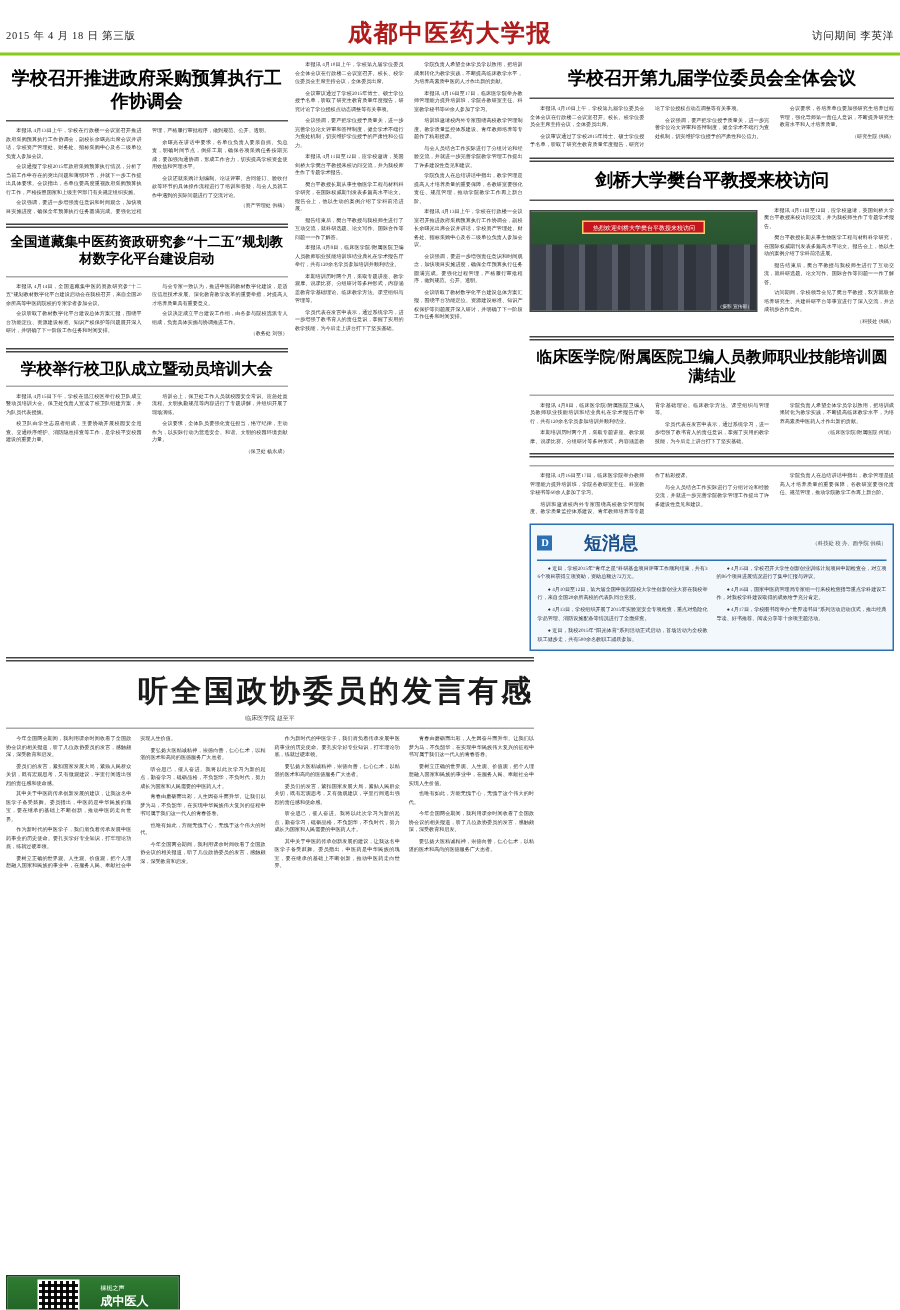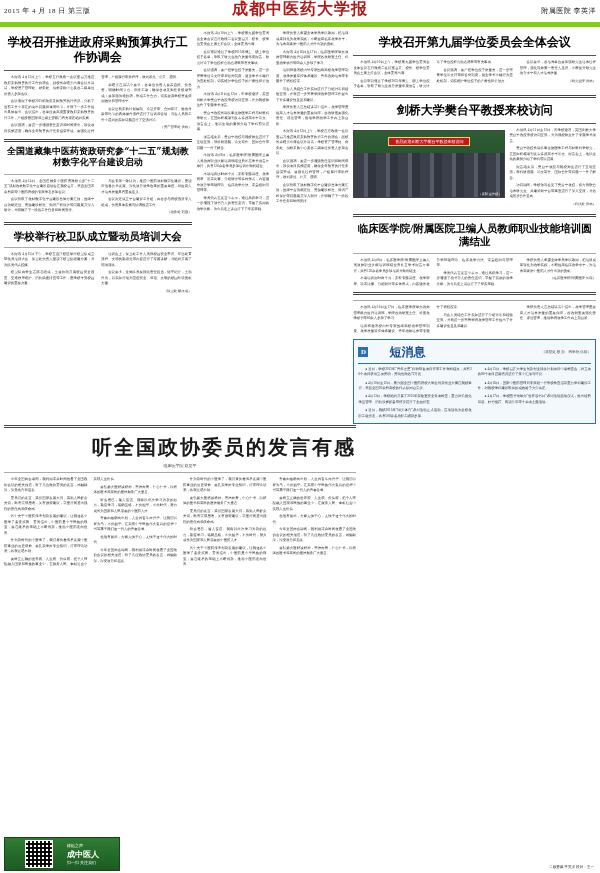--- a/index.html
+++ b/index.html
@@ -7,7 +7,7 @@
   .page{position:relative;width:600px;height:873px;background:#fff;}
 
   
-  .masthead{position:relative;height:22px;border-bottom:5px solid #84cc16;}
+  .masthead{position:relative;height:22px;border-bottom:2px solid #84cc16;margin-top:13px;}
   .masthead .title{
     position:absolute;left:50%;top:-1px;transform:translateX(-50%);
     font-family:"Liberation Serif",serif;font-weight:bold;font-size:16px;

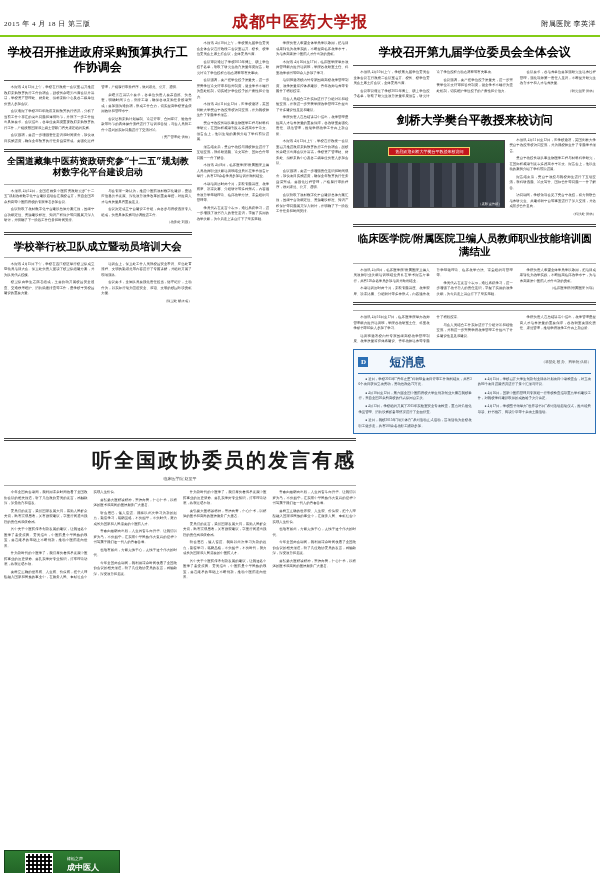--- a/index.html
+++ b/index.html
@@ -94,7 +94,7 @@
   <div class="masthead">
     <span class="left">2015 年 4 月 18 日    第三版</span>
     <span class="title">成都中医药大学报</span>
-    <span class="right">附属医院 李英洋</span>
+    <span class="right">访问期间 李英洋</span>
   </div>
 
   <div class="cols">

